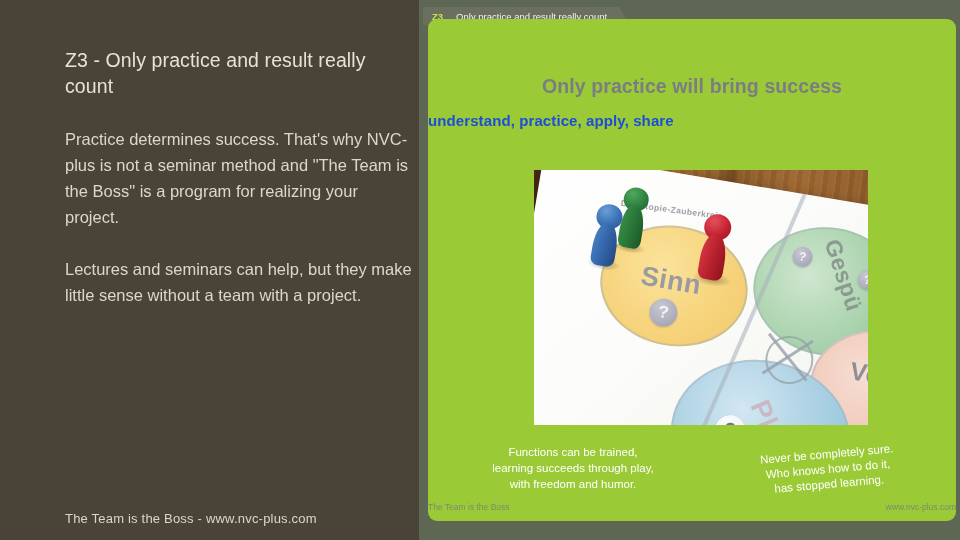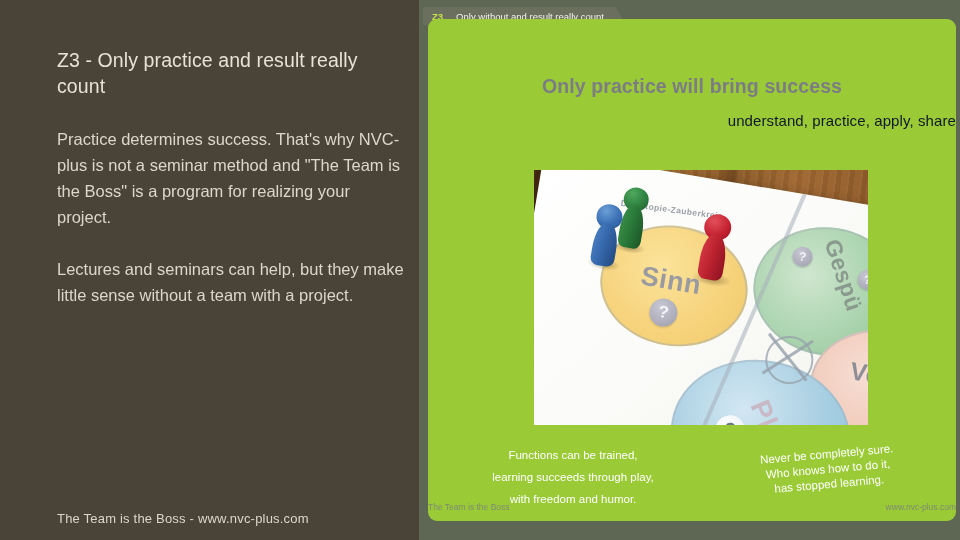--- a/index.html
+++ b/index.html
@@ -245,7 +245,7 @@
 
   <div id="slide-tab">
     <span class="z3">Z3</span>
-    <span class="tab-title">Only without and  result really count</span>
+    <span class="tab-title">Only practice and  result really count</span>
   </div>
 
   <div id="slide-card">

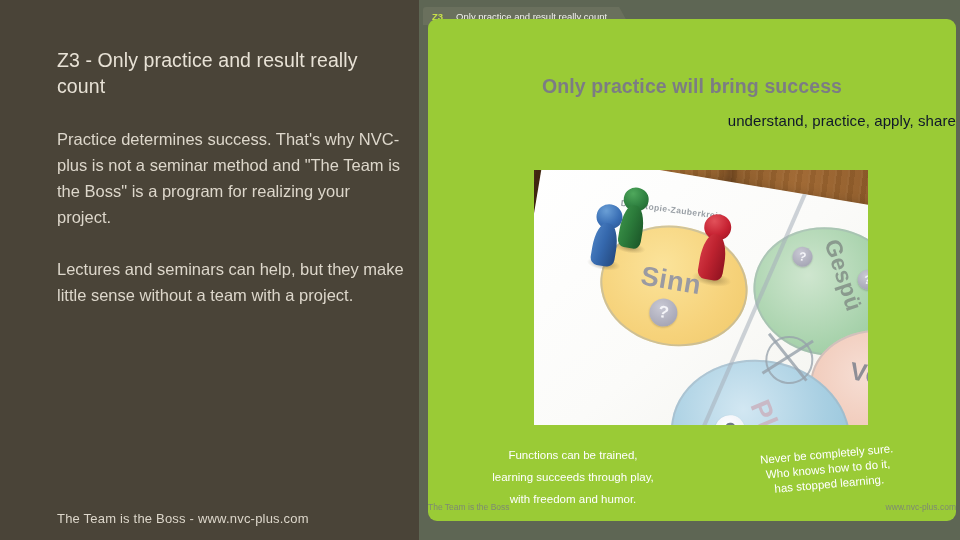--- a/index.html
+++ b/index.html
@@ -13,7 +13,7 @@
 
   
   #notes-pane{
-    position:absolute;left:8px;top:0;width:419px;height:540px;
+    position:absolute;left:16px;top:0;width:419px;height:540px;
     background:#4a4438;
   }
   #notes-title{

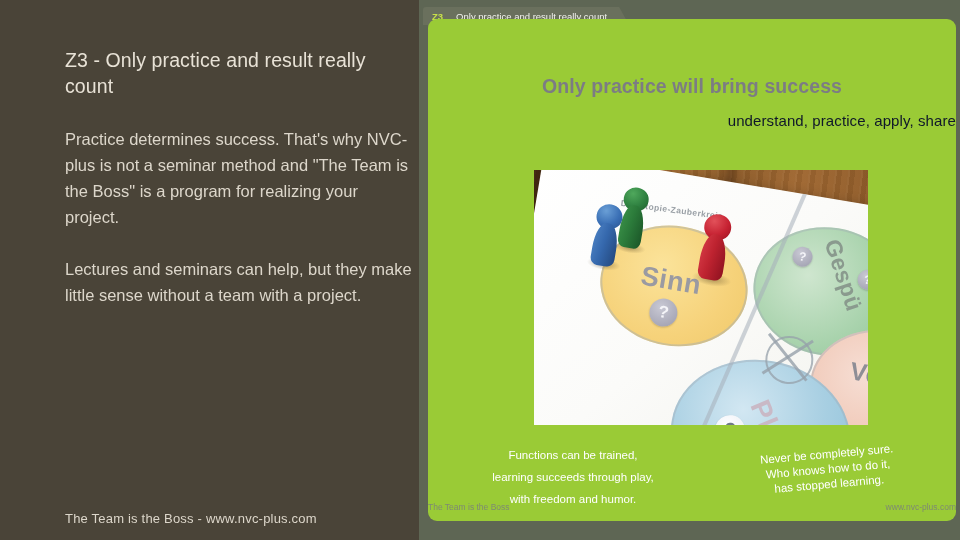--- a/index.html
+++ b/index.html
@@ -62,8 +62,8 @@
     color:#7c7c84;font-size:19.5px;font-weight:bold;letter-spacing:.1px;
   }
   #slide-subheading{
-    position:absolute;left:0;right:0;top:93px;text-align:right;
-    color:#0f172a;font-size:15px;font-weight:normal;letter-spacing:.1px;
+    position:absolute;left:0;right:0;top:93px;text-align:left;
+    color:#1d4ed8;font-size:15px;font-weight:bold;letter-spacing:.1px;
   }
 
   

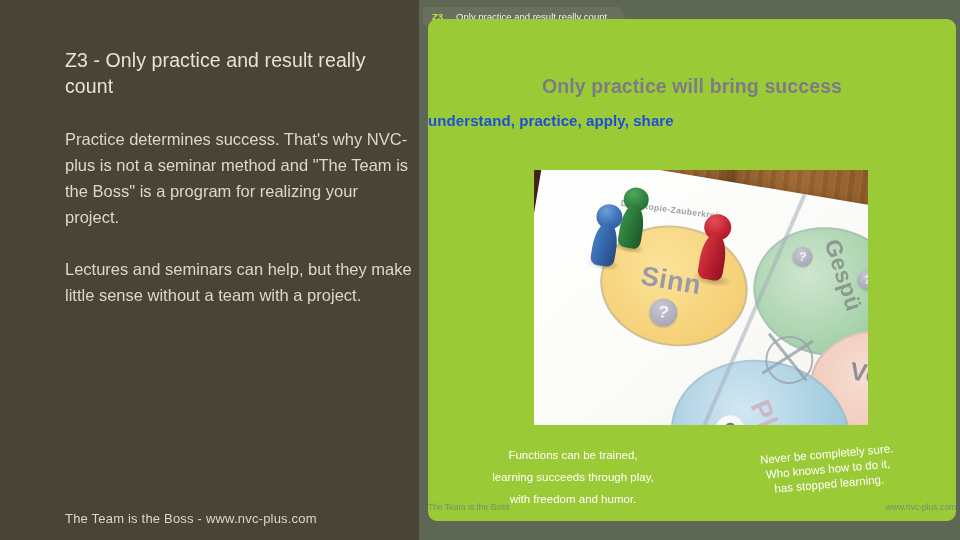--- a/index.html
+++ b/index.html
@@ -212,7 +212,7 @@
   
   #caption-left{
     position:absolute;left:50px;top:425px;width:190px;text-align:center;
-    color:#ffffff;font-size:11.5px;line-height:22px;
+    color:#ffffff;font-size:11.5px;line-height:16px;
   }
   #caption-right{
     position:absolute;left:300px;top:428px;width:200px;text-align:center;

